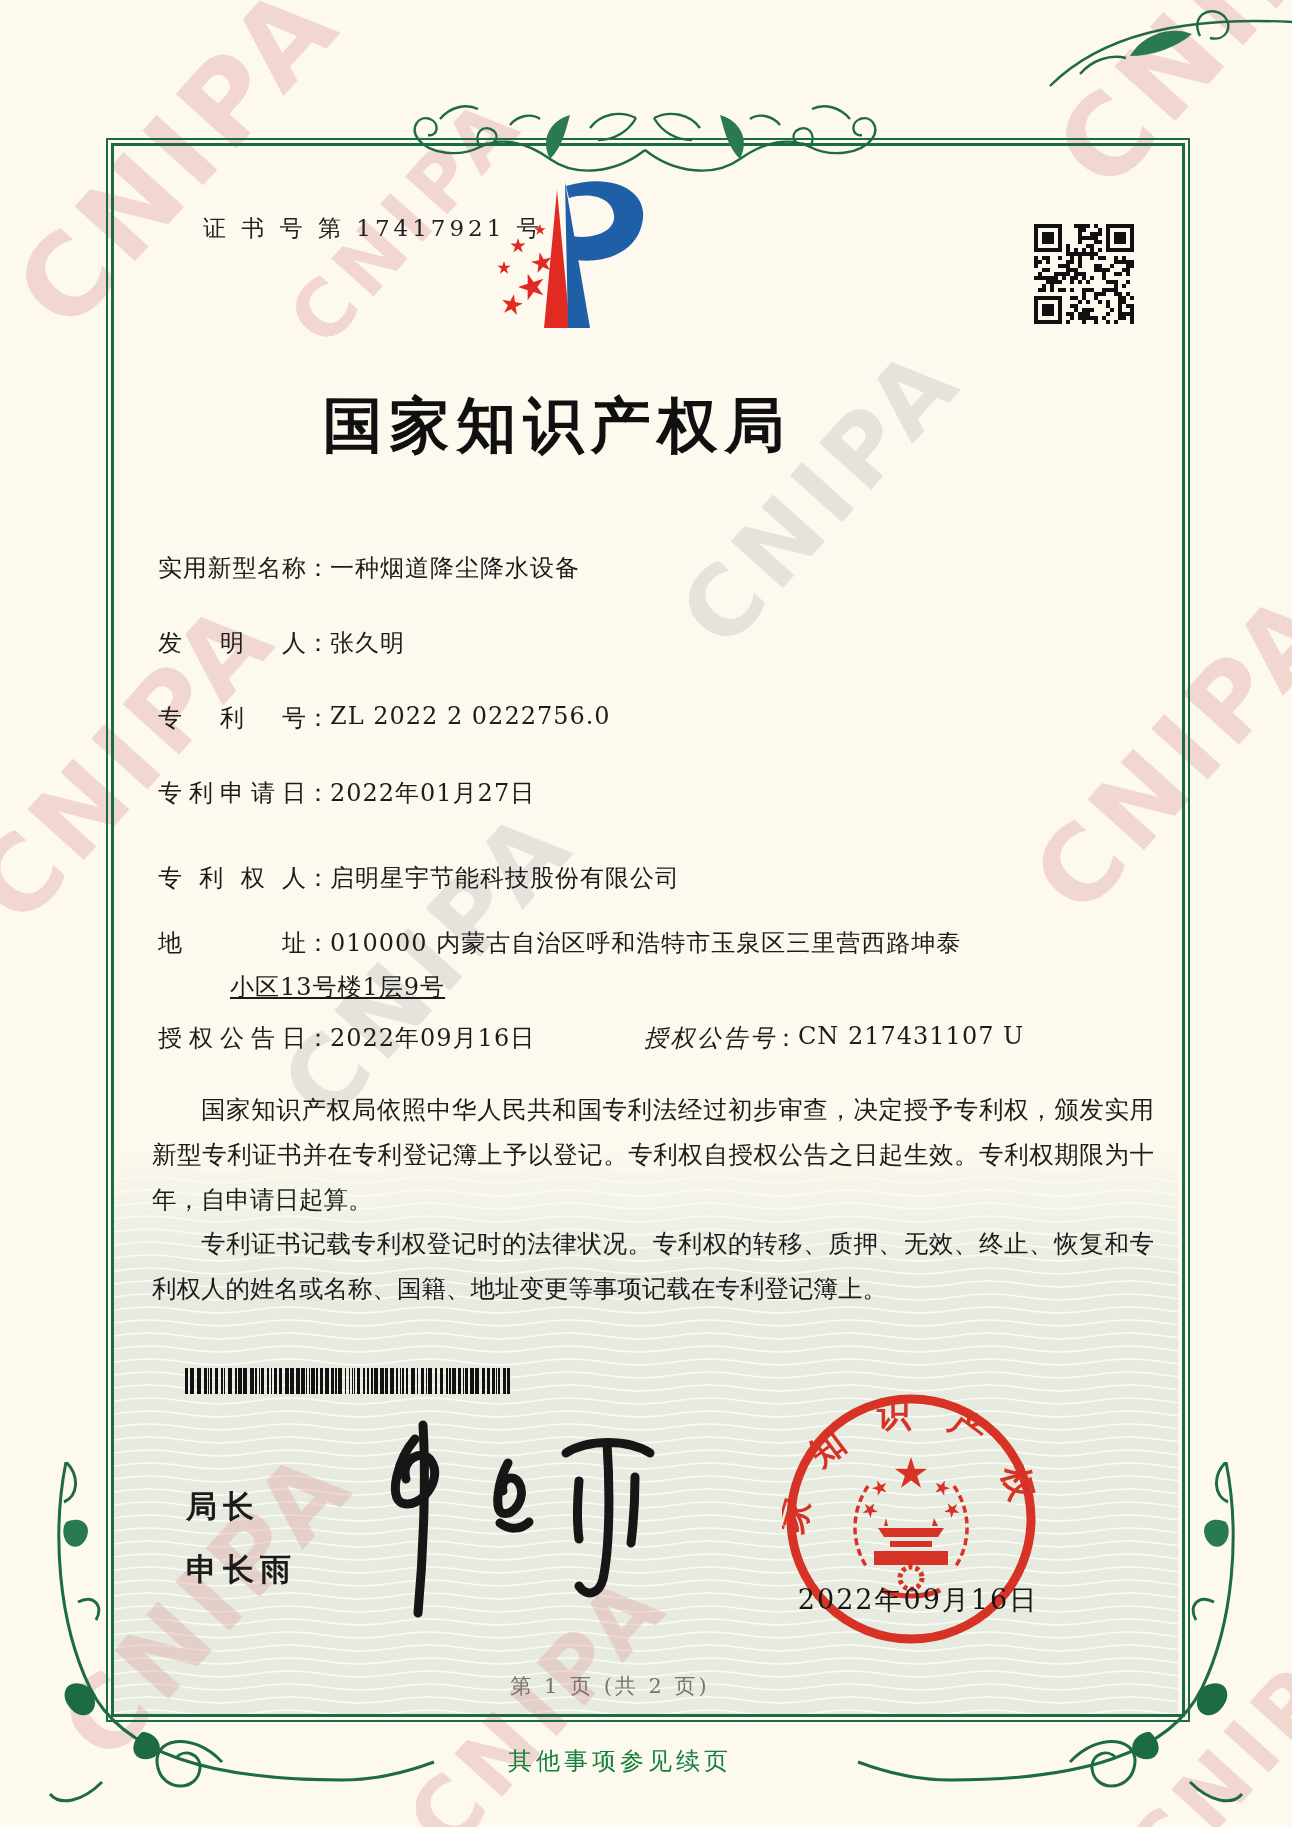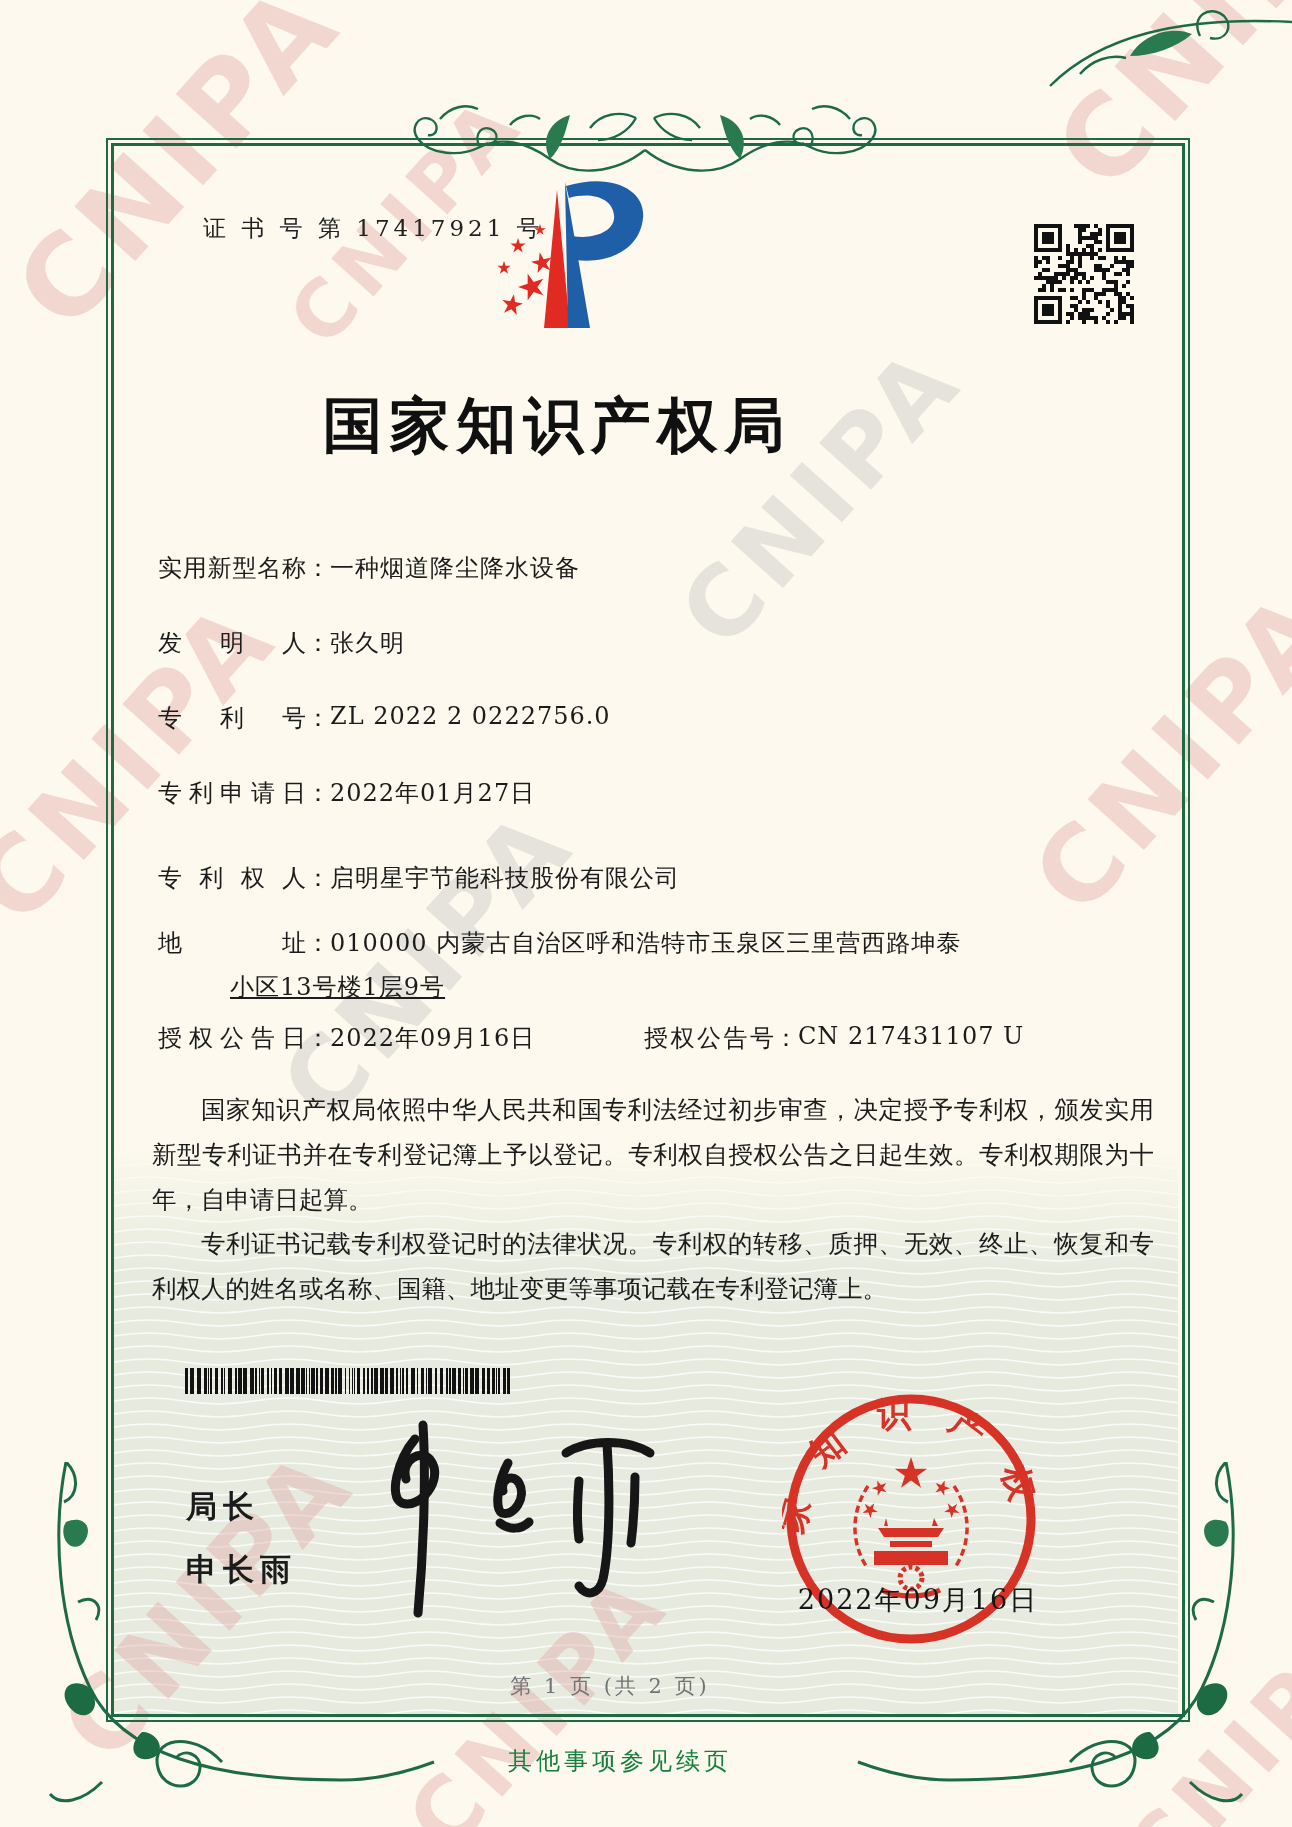--- a/index.html
+++ b/index.html
@@ -48,7 +48,7 @@
   .f-value{display:inline-block;vertical-align:top;letter-spacing:1px;}
   .f-value2{display:block;margin-left:72px;margin-top:12px;letter-spacing:1px;text-decoration:underline;}
   .grant2{position:absolute;left:486px;top:0;white-space:nowrap;}
-  .grant2 .f-label{width:130px;}
+  .grant2 .f-label{width:130px;font-style:italic;}
 
   
   .bodytext{position:absolute;left:152px;top:1088px;width:1002px;z-index:4;color:#1c1c1c;}

